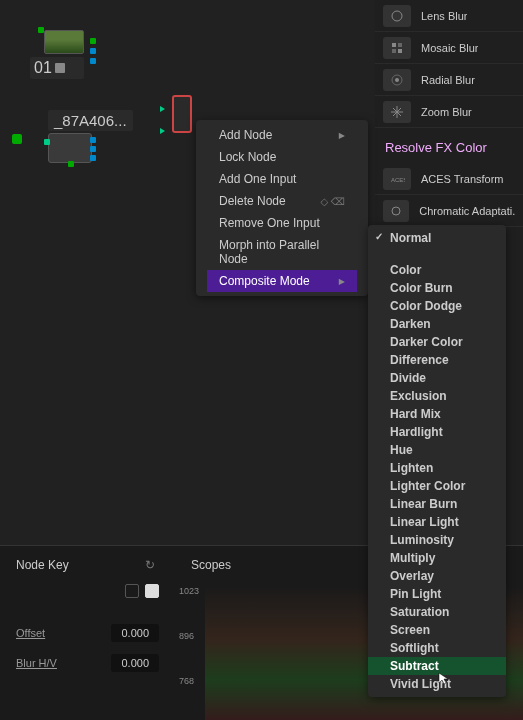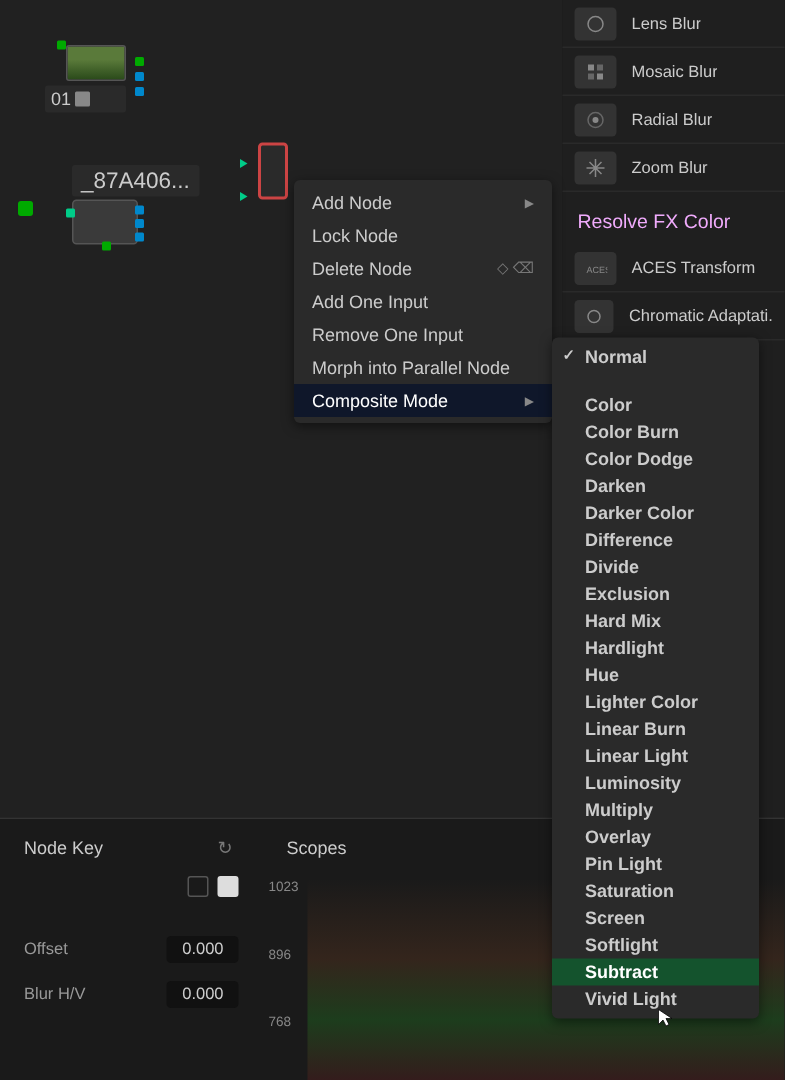--- a/index.html
+++ b/index.html
@@ -10,7 +10,7 @@
 .clip-node { position: absolute; top: 30px; left: 30px; }
 .clip-thumb { width: 40px; height: 24px; background: linear-gradient(to bottom, #5a7a3a 40%, #2a4a1a 100%); border: 1px solid #555; border-radius: 2px; margin-left: 14px; margin-bottom: 3px; }
 .clip-label-row { display: flex; align-items: center; gap: 3px; background: #2a2a2a; padding: 2px 4px; border-radius: 2px; }
-.clip-label { font-size: 12px; color: #ccc; }
+.clip-label { font-size: 16px; color: #ccc; }
 .clip-icon { width: 10px; height: 10px; background: #888; border-radius: 1px; }
 
 .node-box { position: absolute; }

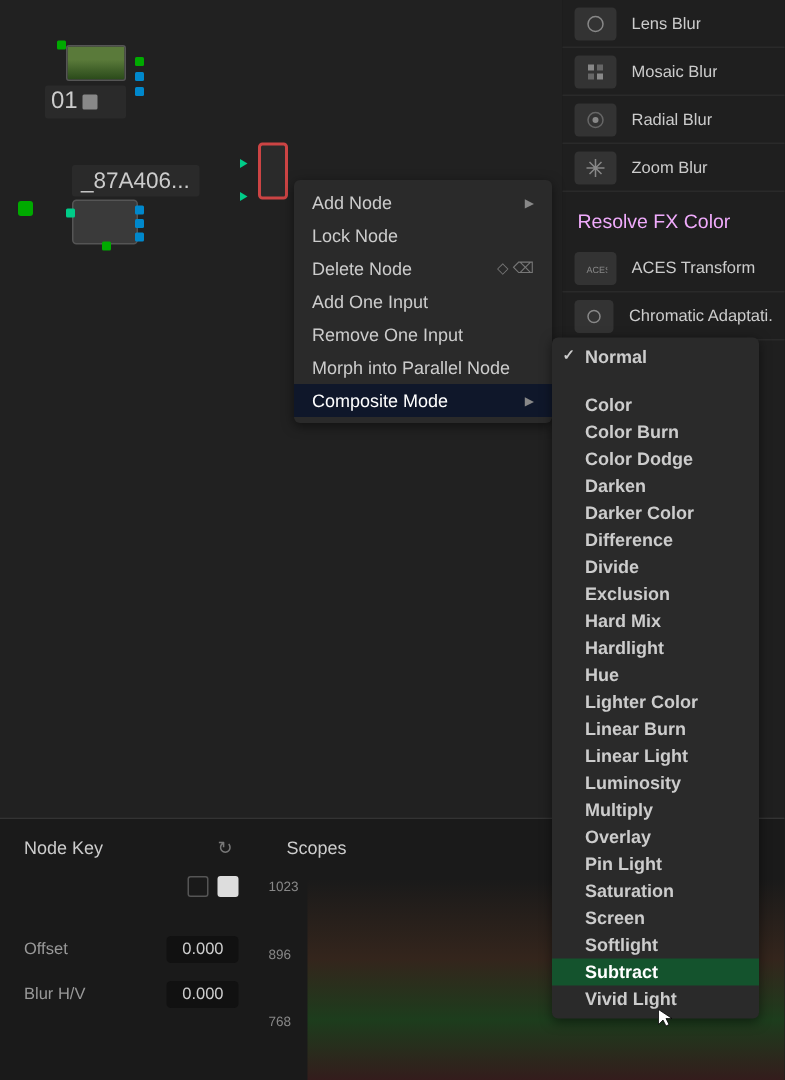--- a/index.html
+++ b/index.html
@@ -24,7 +24,7 @@
 .port-g { background: #0a0; }
 .link-arrow { position: absolute; width: 0; height: 0; border-left: 5px solid #0c8; border-top: 3px solid transparent; border-bottom: 3px solid transparent; }
 
-.context-menu { position: absolute; top: 120px; left: 196px; width: 172px; background: #2a2a2a; border-radius: 4px; padding: 4px 0; box-shadow: 0 2px 8px rgba(0,0,0,0.5); z-index: 10; }
+.context-menu { position: absolute; top: 120px; left: 196px; width: 172px; background: #2a2a2a; border-radius: 4px; padding: 4px 11px; box-shadow: 0 2px 8px rgba(0,0,0,0.5); z-index: 10; }
 .menu-item { padding: 4px 12px; font-size: 12px; color: #ccc; display: flex; justify-content: space-between; align-items: center; cursor: default; position: relative; }
 .menu-item.highlighted { background: #0f172a; color: #fff; }
 .menu-arrow { font-size: 8px; color: #888; }

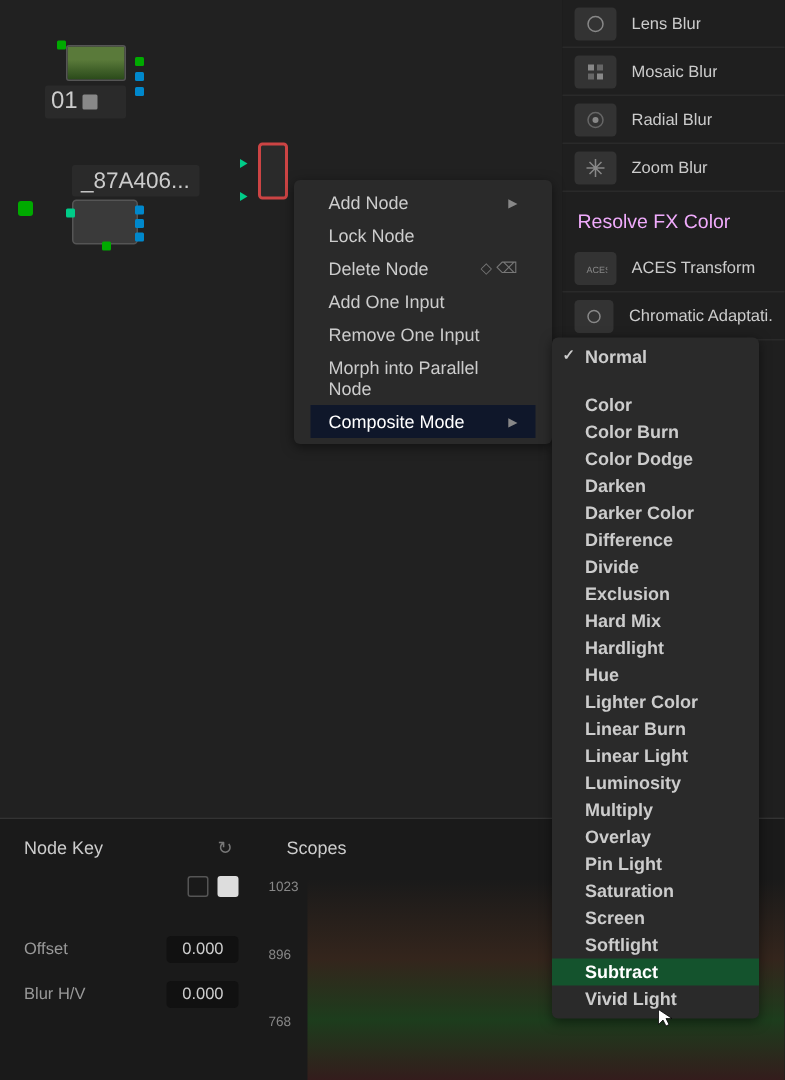--- a/index.html
+++ b/index.html
@@ -108,11 +108,11 @@
     <span>Lock Node</span>
   </div>
   <div class="menu-item">
+    <span>Add One Input</span>
+  </div>
+  <div class="menu-item">
     <span>Delete Node</span>
     <span class="menu-icons">◇ ⌫</span>
-  </div>
-  <div class="menu-item">
-    <span>Add One Input</span>
   </div>
   <div class="menu-item">
     <span>Remove One Input</span>

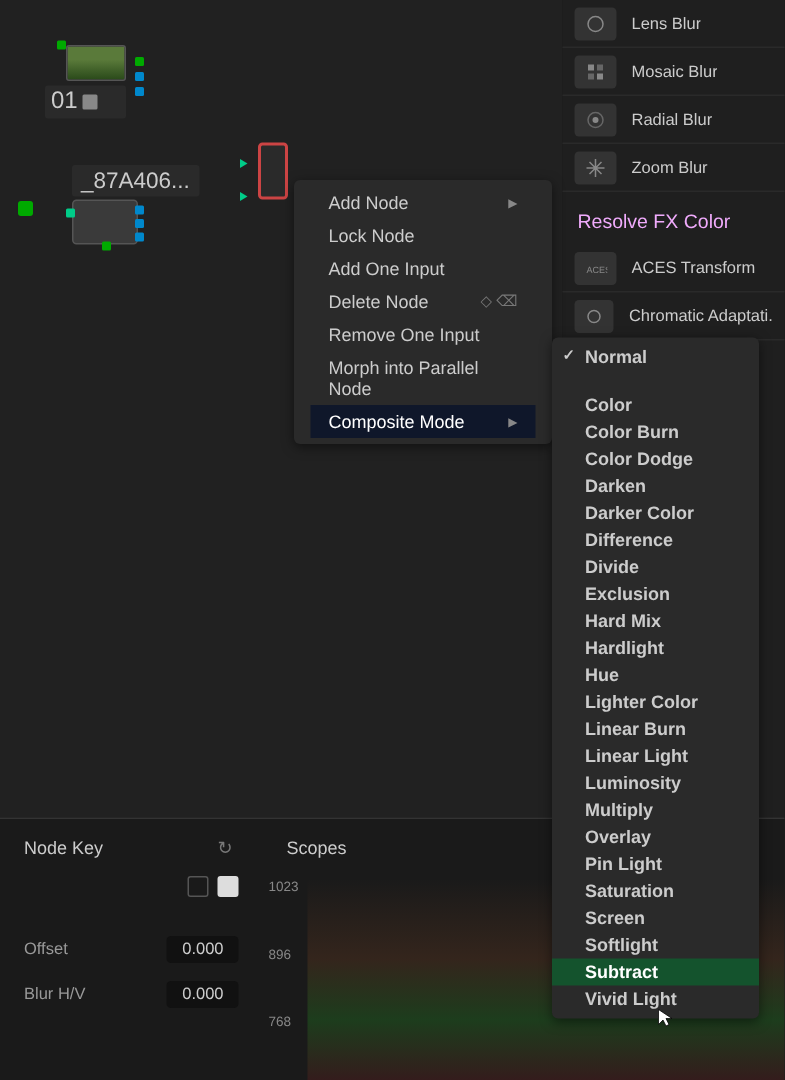--- a/index.html
+++ b/index.html
@@ -26,7 +26,7 @@
 
 .context-menu { position: absolute; top: 120px; left: 196px; width: 172px; background: #2a2a2a; border-radius: 4px; padding: 4px 11px; box-shadow: 0 2px 8px rgba(0,0,0,0.5); z-index: 10; }
 .menu-item { padding: 4px 12px; font-size: 12px; color: #ccc; display: flex; justify-content: space-between; align-items: center; cursor: default; position: relative; }
-.menu-item.highlighted { background: #0f172a; color: #fff; }
+.menu-item.highlighted { background: #4c1d95; color: #fff; }
 .menu-arrow { font-size: 8px; color: #888; }
 .menu-icons { font-size: 10px; color: #777; }
 

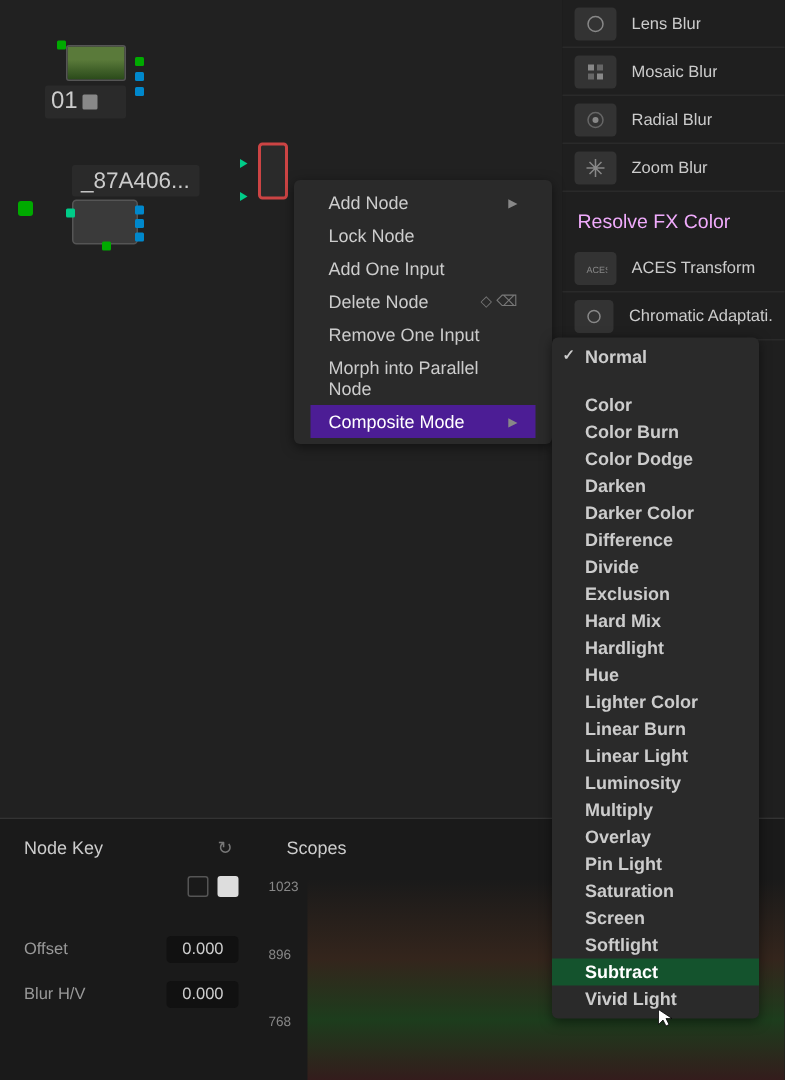--- a/index.html
+++ b/index.html
@@ -140,6 +140,7 @@
   <div class="sub-item"><span>Hard Mix</span></div>
   <div class="sub-item"><span>Hardlight</span></div>
   <div class="sub-item"><span>Hue</span></div>
+  <div class="sub-item"><span>Lighten</span></div>
   <div class="sub-item"><span>Lighter Color</span></div>
   <div class="sub-item"><span>Linear Burn</span></div>
   <div class="sub-item"><span>Linear Light</span></div>

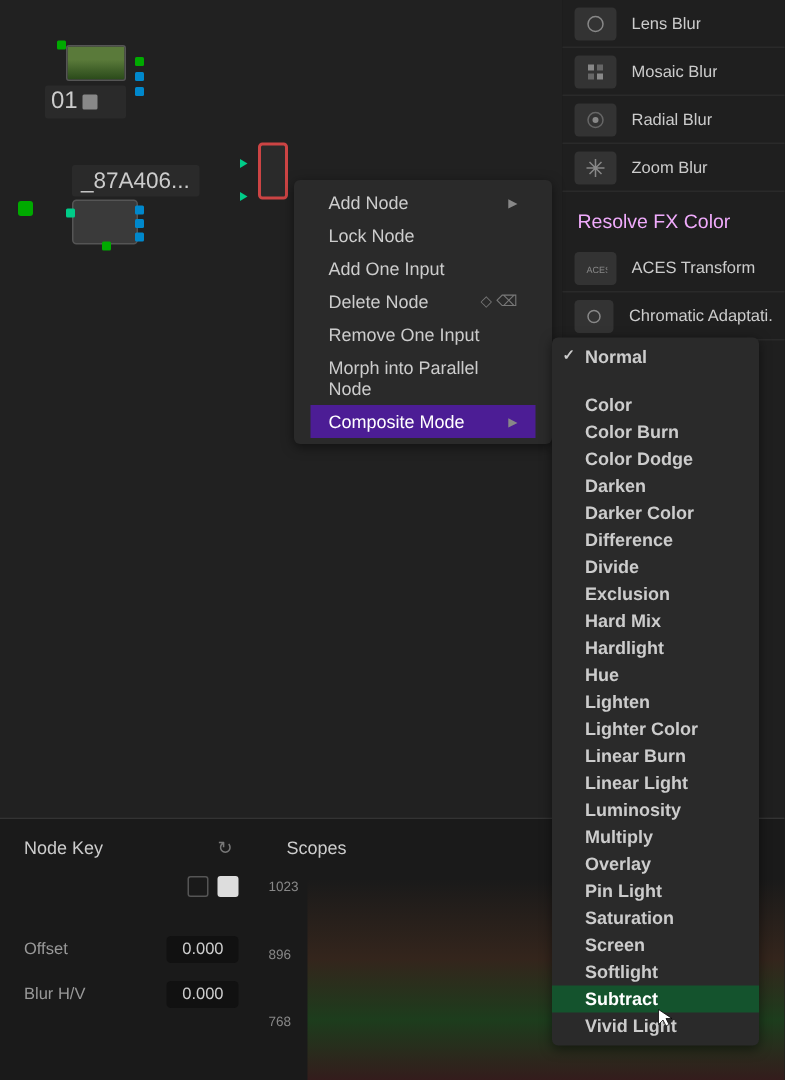--- a/index.html
+++ b/index.html
@@ -51,7 +51,7 @@
 .nk-sq { width: 14px; height: 14px; border: 1px solid #555; border-radius: 2px; }
 .nk-sq.active { background: #ddd; border-color: #ddd; }
 .nk-row { display: flex; justify-content: space-between; align-items: center; padding: 6px 8px; }
-.nk-label { font-size: 11px; color: #999; }
+.nk-label { font-size: 11px; color: #999; text-decoration: underline; }
 .nk-value { background: #111; padding: 3px 10px; border-radius: 3px; font-size: 11px; color: #ccc; min-width: 44px; text-align: center; }
 
 .scopes-panel { flex: 1; padding: 8px; position: relative; }

